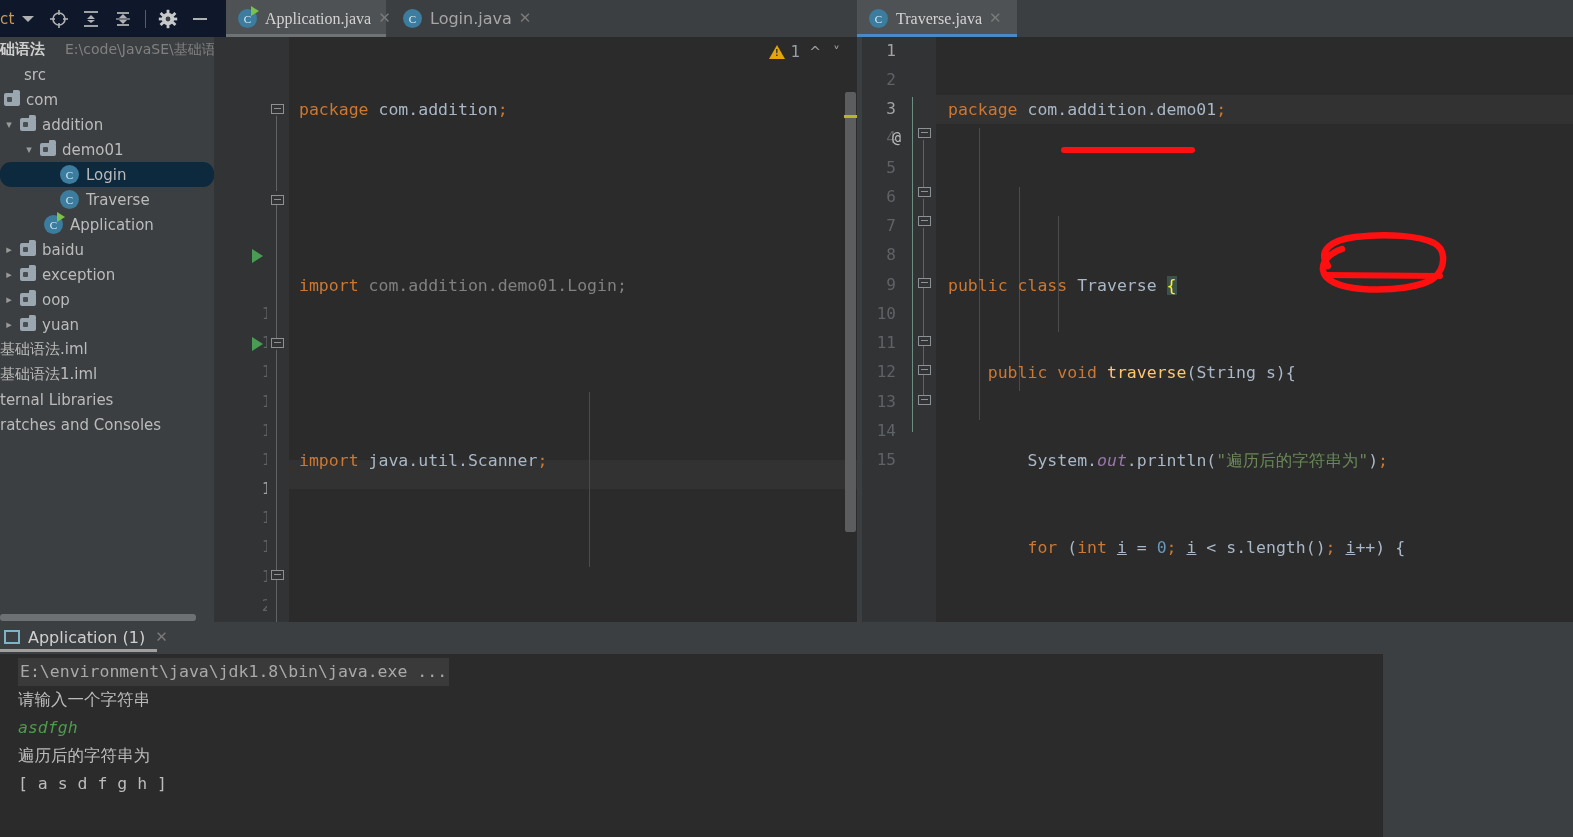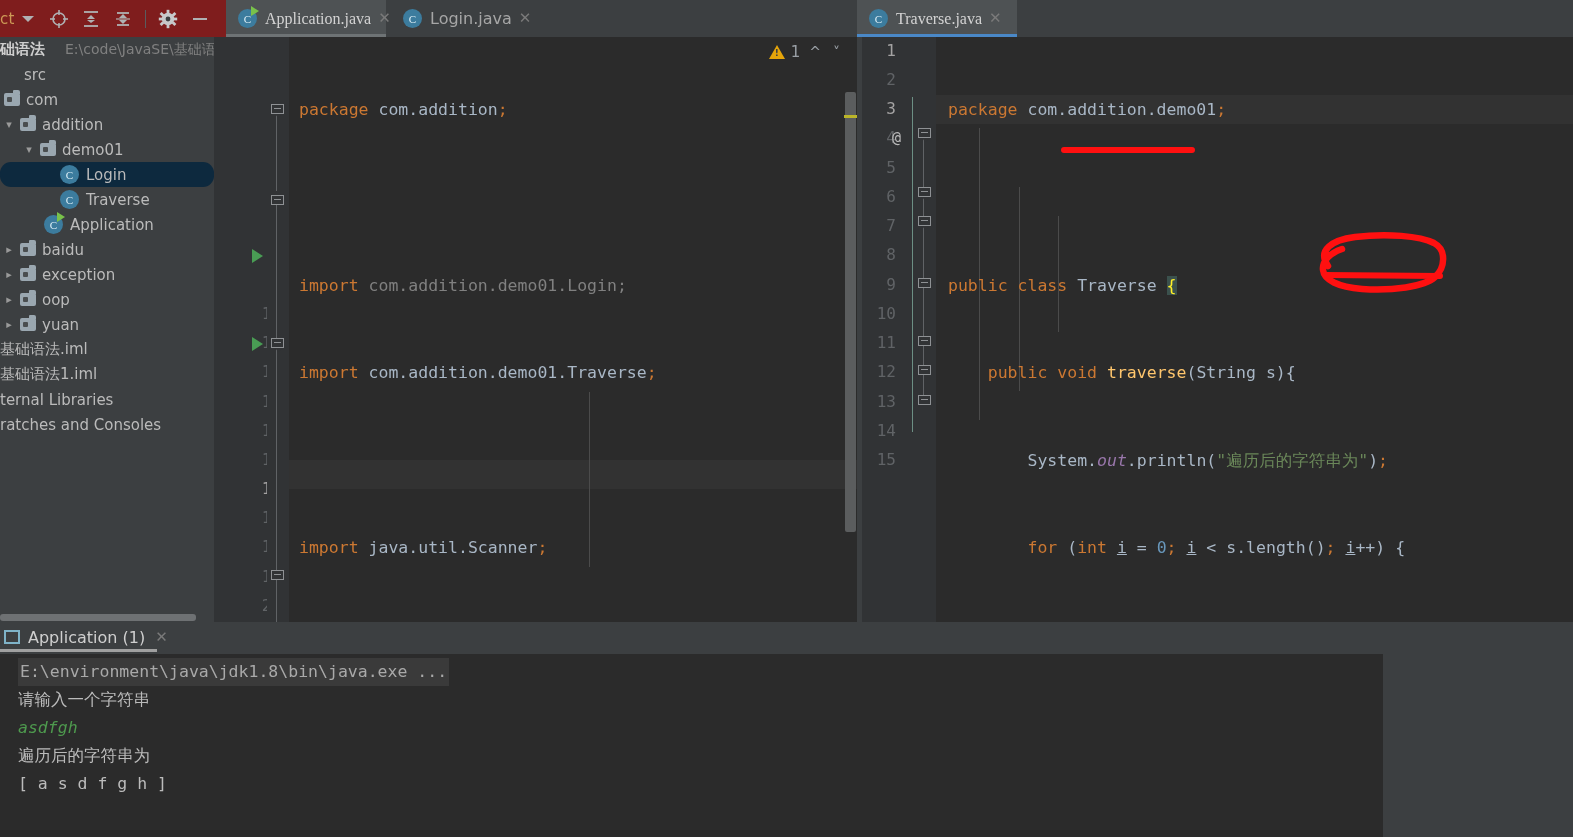--- a/index.html
+++ b/index.html
@@ -15,7 +15,7 @@
   
   .topbar { position: absolute; left:0; top:0; width:1573px; height:37px; background:#3C3F41; }
   .tool-strip { position:absolute; left:0; top:0; width:226px; height:37px;
-    background:#7f1d1d; display:flex; align-items:center; padding-left:0px; }
+    background:#0f172a; display:flex; align-items:center; padding-left:0px; }
   .proj-label { color:#CC9955; font-size:15px; padding:0 2px 0 0; letter-spacing:.2px; }
   .caret-down { width:0; height:0; border-left:6px solid transparent; border-right:6px solid transparent;
      border-top:6px solid #AFB1B3; margin:0 9px 0 5px; }

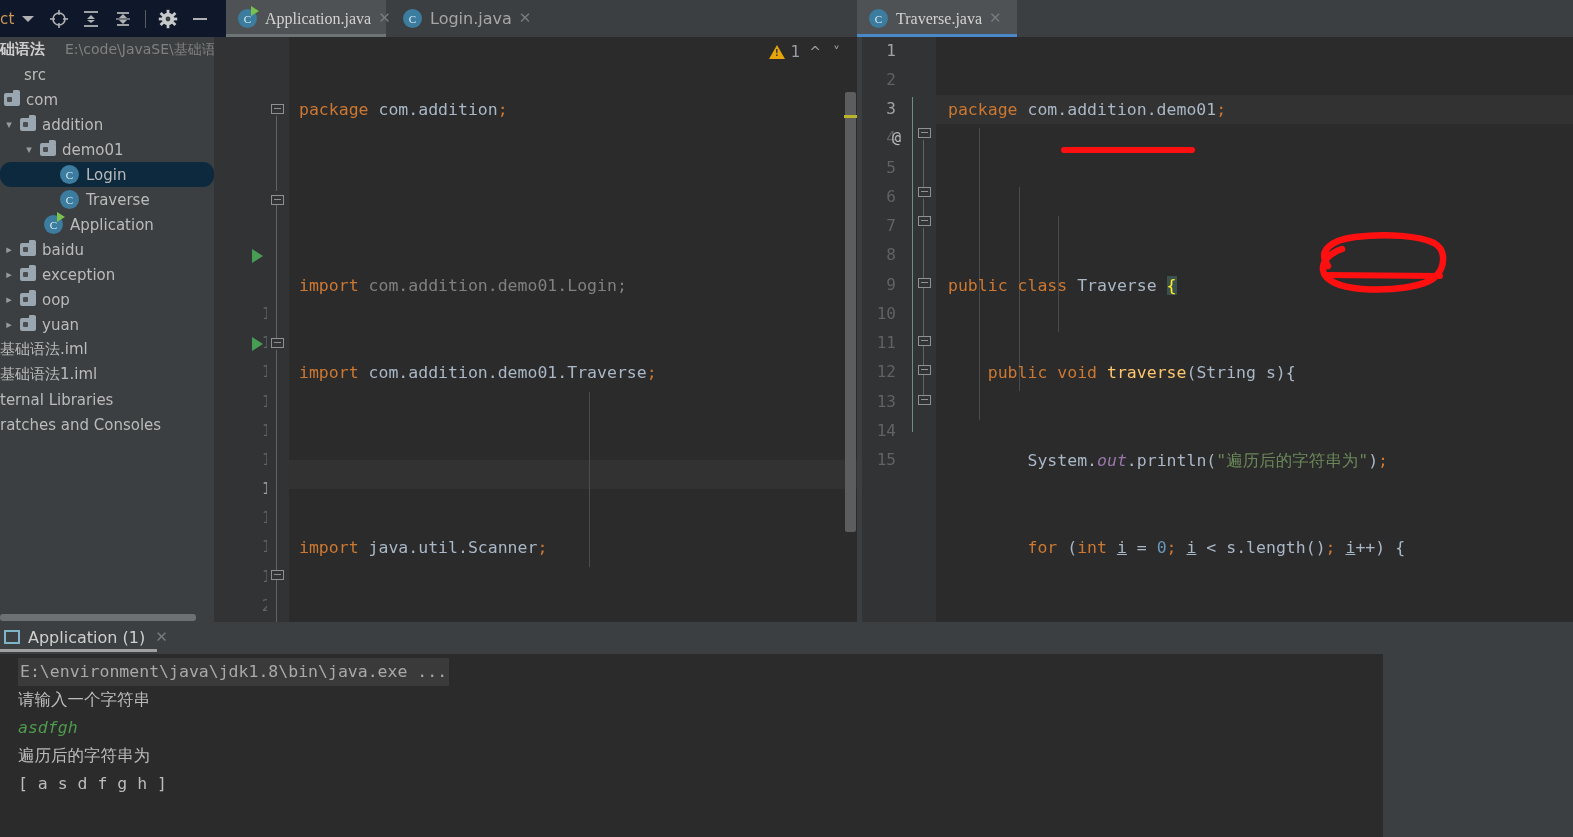--- a/index.html
+++ b/index.html
@@ -367,7 +367,6 @@
       <div class="cline"><span class="kw">package</span><span class="id"> com.addition</span><span class="semi">;</span></div>
       <div class="cline"></div>
       <div class="cline"><span class="kw">import</span><span class="grey"> com.addition.demo01.Login</span><span class="grey">;</span></div>
-      <div class="cline"><span class="kw">import</span><span class="id"> com.addition.demo01.Traverse</span><span class="semi">;</span></div>
       <div class="cline"></div>
       <div class="cline"><span class="kw">import</span><span class="id"> java.util.Scanner</span><span class="semi">;</span></div>
       <div class="cline"></div>

